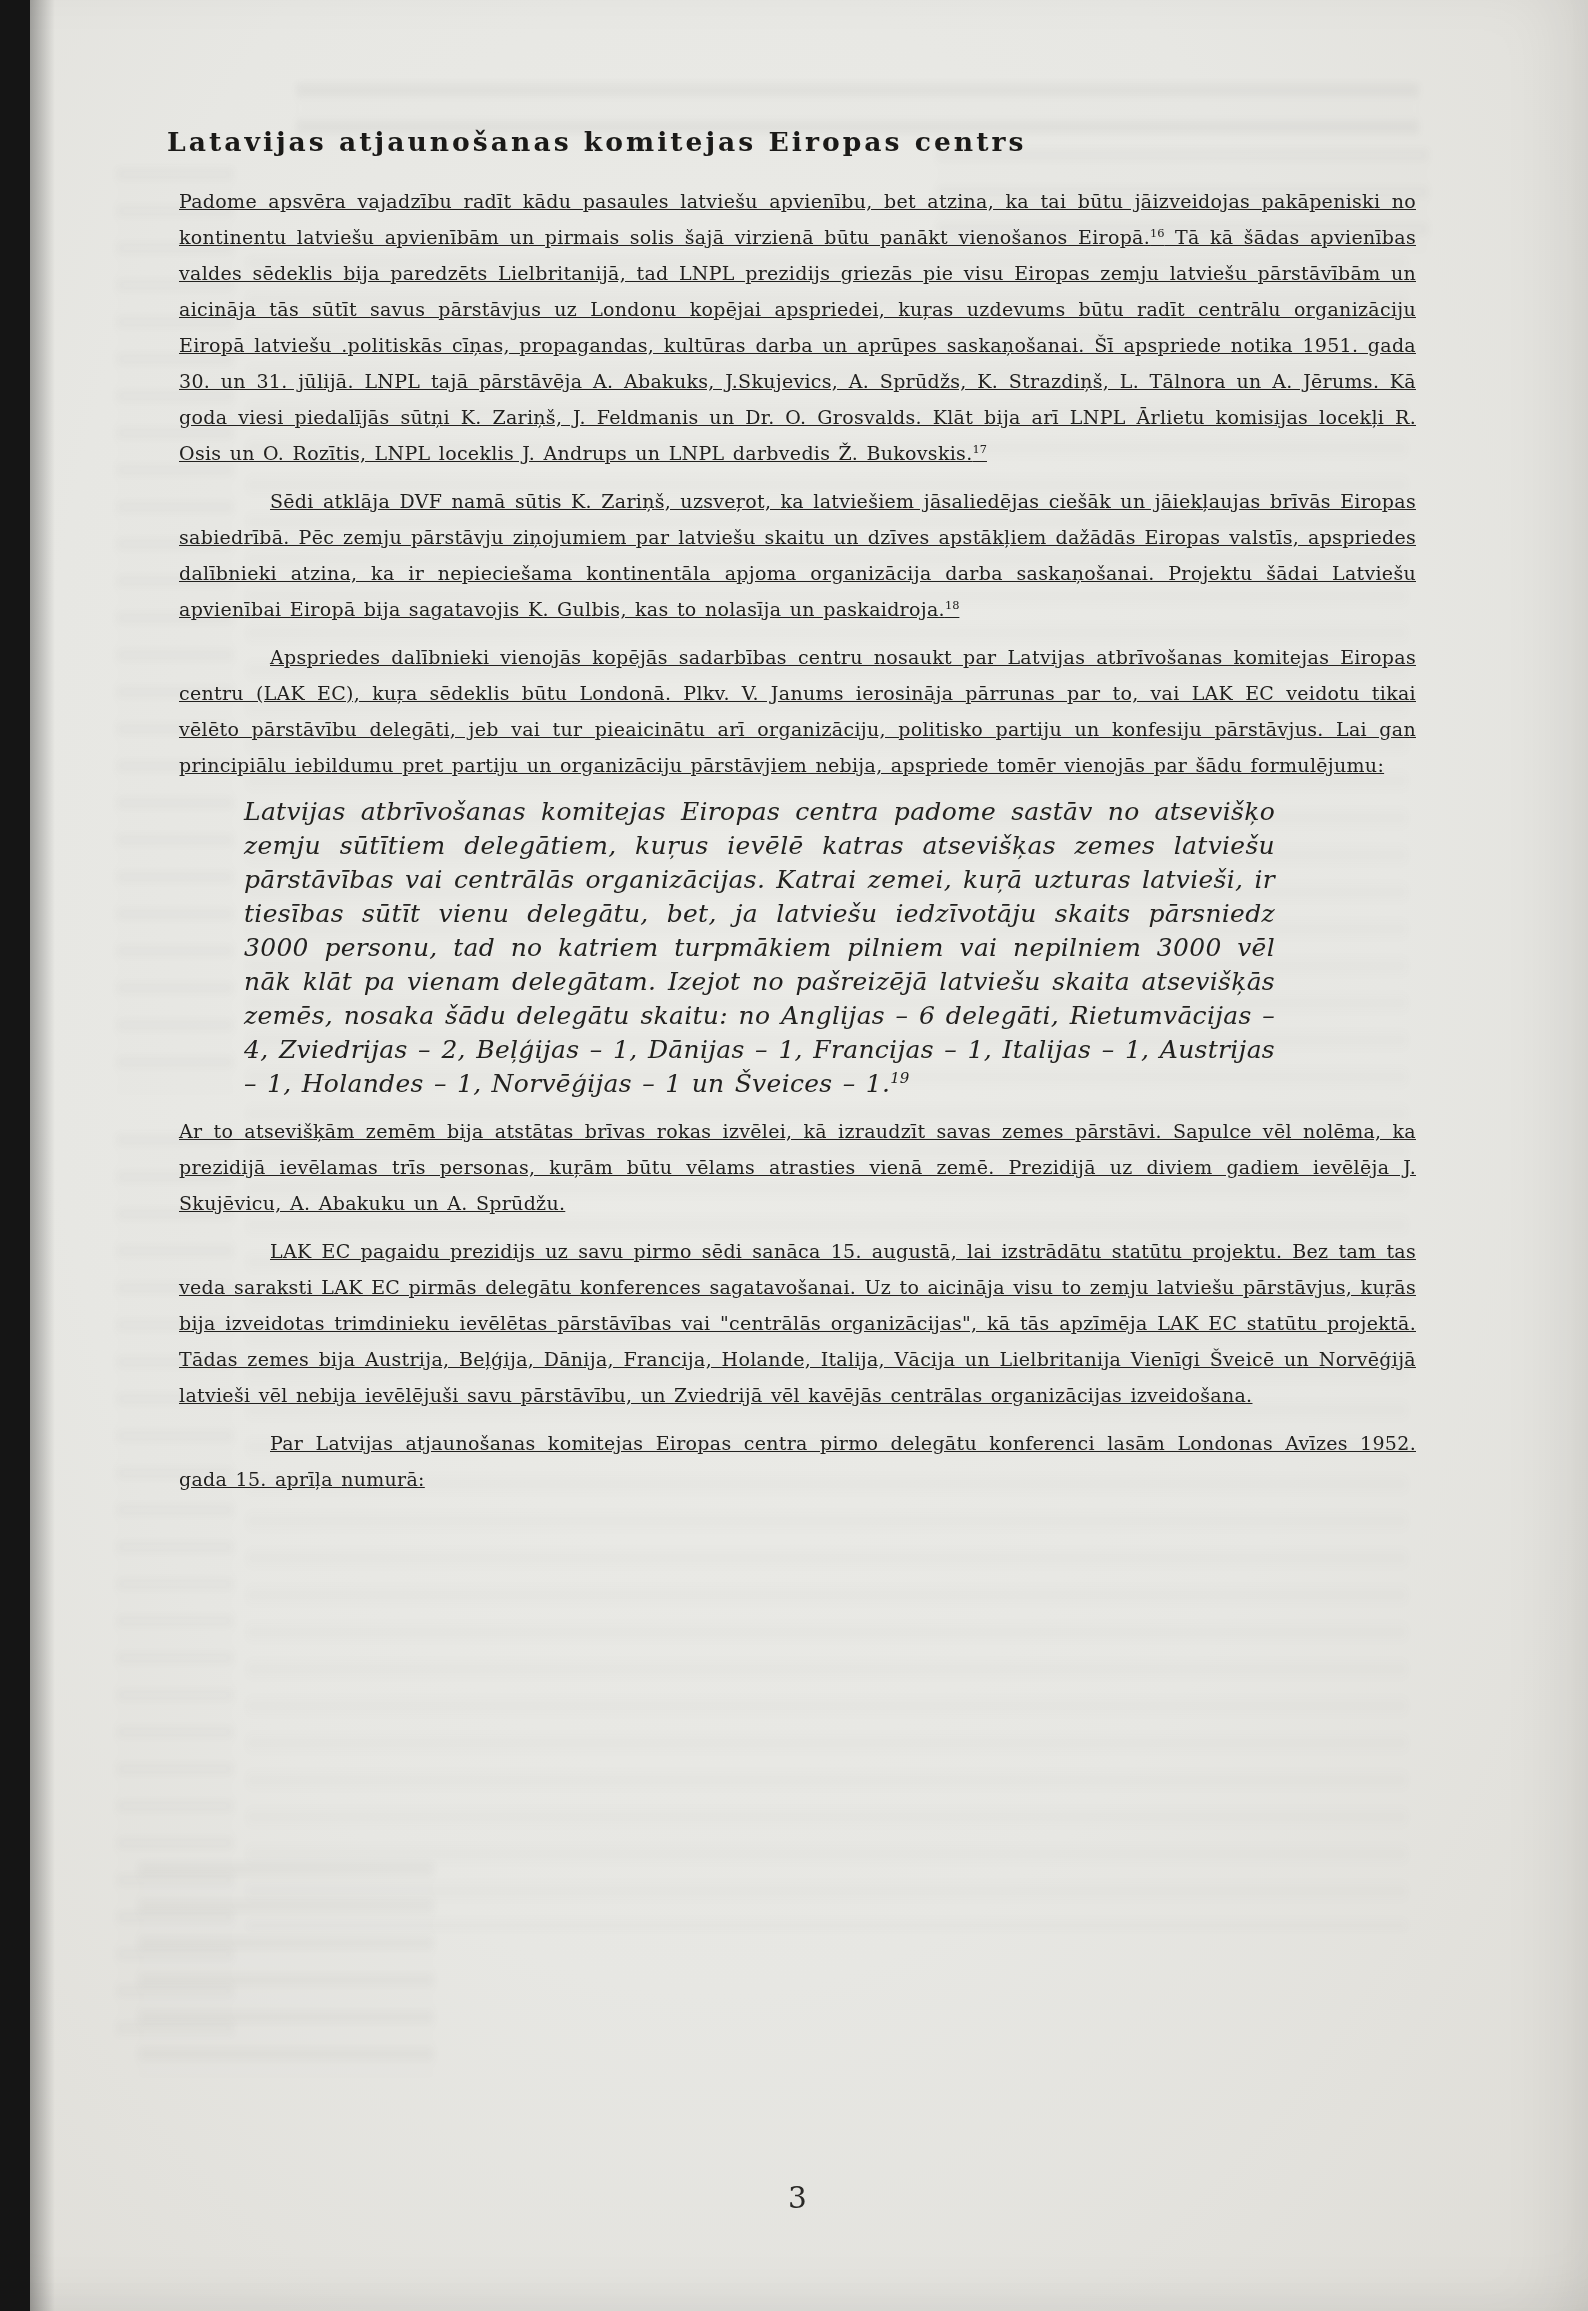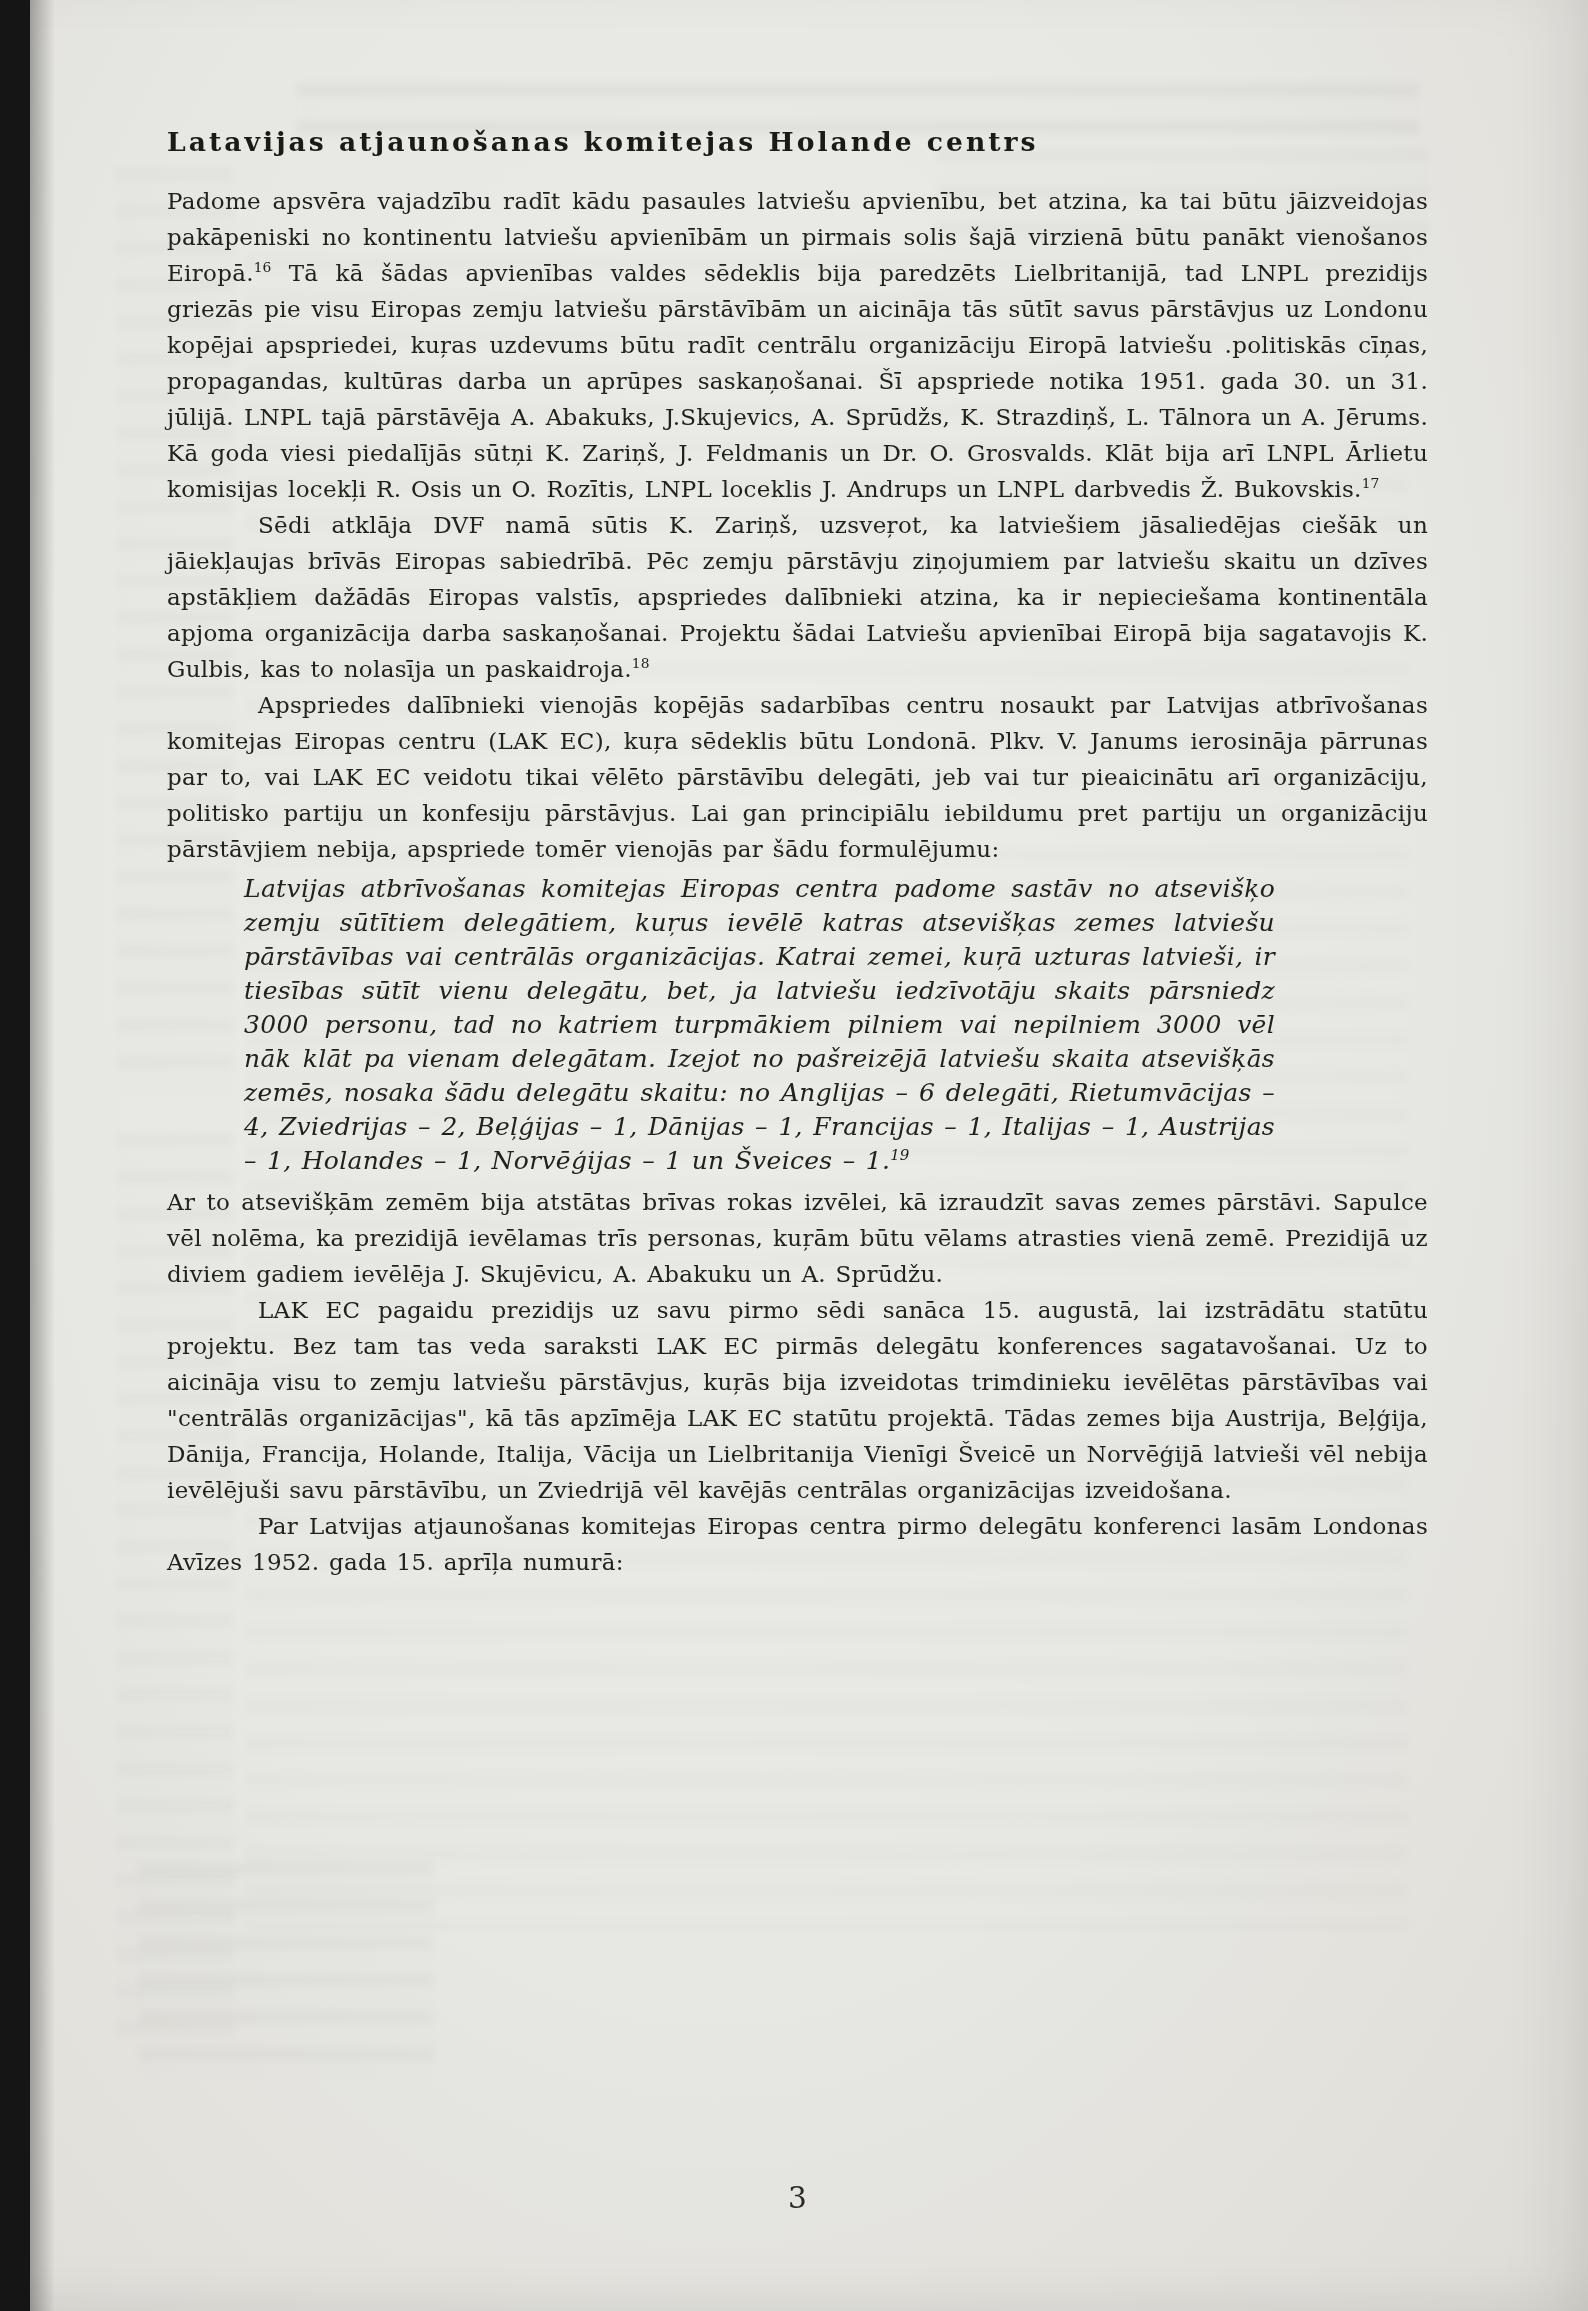--- a/index.html
+++ b/index.html
@@ -107,7 +107,7 @@
 
   <div class="content">
 
-    <h1 class="heading">Latavijas atjaunošanas komitejas Holande centrs</h1>
+    <h1 class="heading">Latavijas atjaunošanas komitejas Eiropas centrs</h1>
 
     <p class="para"><span>Padome apsvēra vajadzību radīt kādu pasaules latviešu apvienību, bet atzina, ka tai būtu jāizveidojas pakāpeniski no kontinentu latviešu apvienībām un pirmais solis šajā virzienā būtu panākt vienošanos Eiropā.</span><sup class="fn">16</sup><span> Tā kā šādas apvienības valdes sēdeklis bija paredzēts Lielbritanijā, tad LNPL prezidijs griezās pie visu Eiropas zemju latviešu pārstāvībām un aicināja tās sūtīt savus pārstāvjus uz Londonu kopējai apspriedei, kuŗas uzdevums būtu radīt centrālu organizāciju Eiropā latviešu .politiskās cīņas, propagandas, kultūras darba un aprūpes saskaņošanai. Šī apspriede notika 1951. gada 30. un 31. jūlijā. LNPL tajā pārstāvēja A. Abakuks, J.Skujevics, A. Sprūdžs, K. Strazdiņš, L. Tālnora un A. Jērums. Kā goda viesi piedalījās sūtņi K. Zariņš, J. Feldmanis un Dr. O. Grosvalds. Klāt bija arī LNPL Ārlietu komisijas locekļi R. Osis un O. Rozītis, LNPL loceklis J. Andrups un LNPL darbvedis Ž. Bukovskis.</span><sup class="fn">17</sup></p>
 

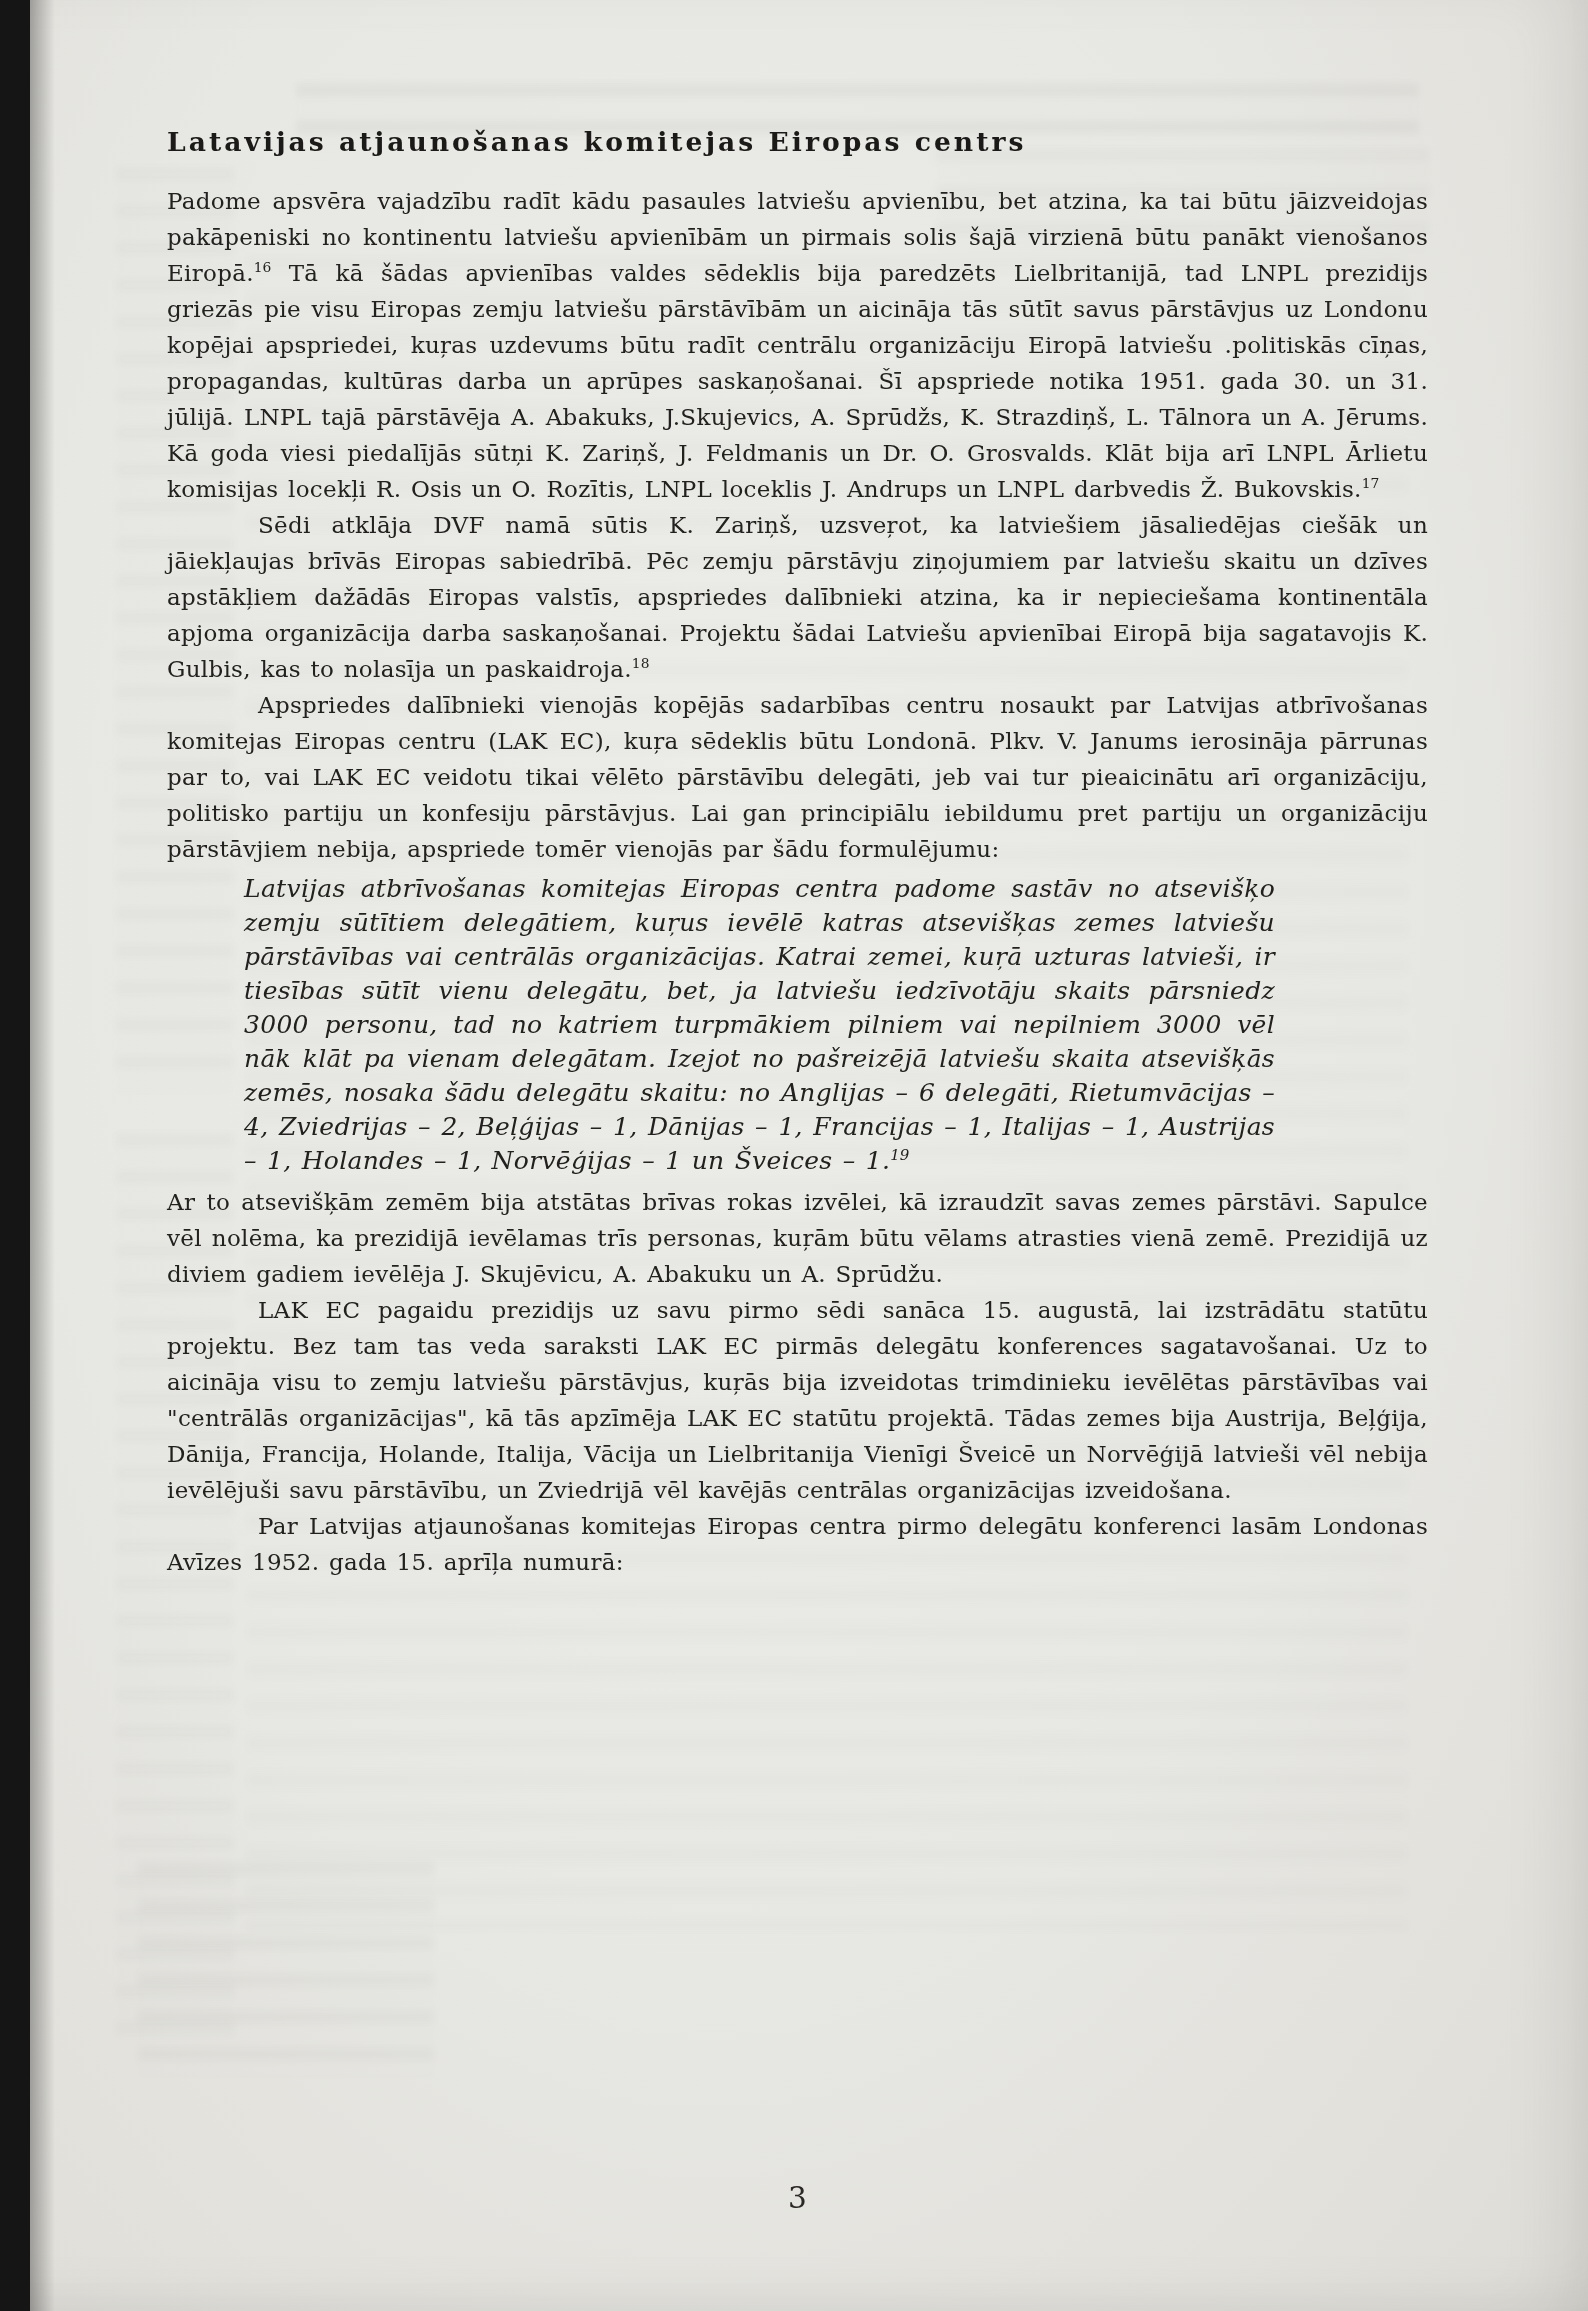--- a/index.html
+++ b/index.html
@@ -56,12 +56,13 @@
     color: #1b1a18;
   }
   p.para {
-    margin: 0;
-    font-size: 23px;
+    margin: 12px;
+    font-size: 19px;
     line-height: 36px;
     text-align: justify;
     letter-spacing: 0.3px;
     word-spacing: 2px;
+    text-decoration: underline;
   }
   p.para.indent { text-indent: 91px; }
   .bq {

